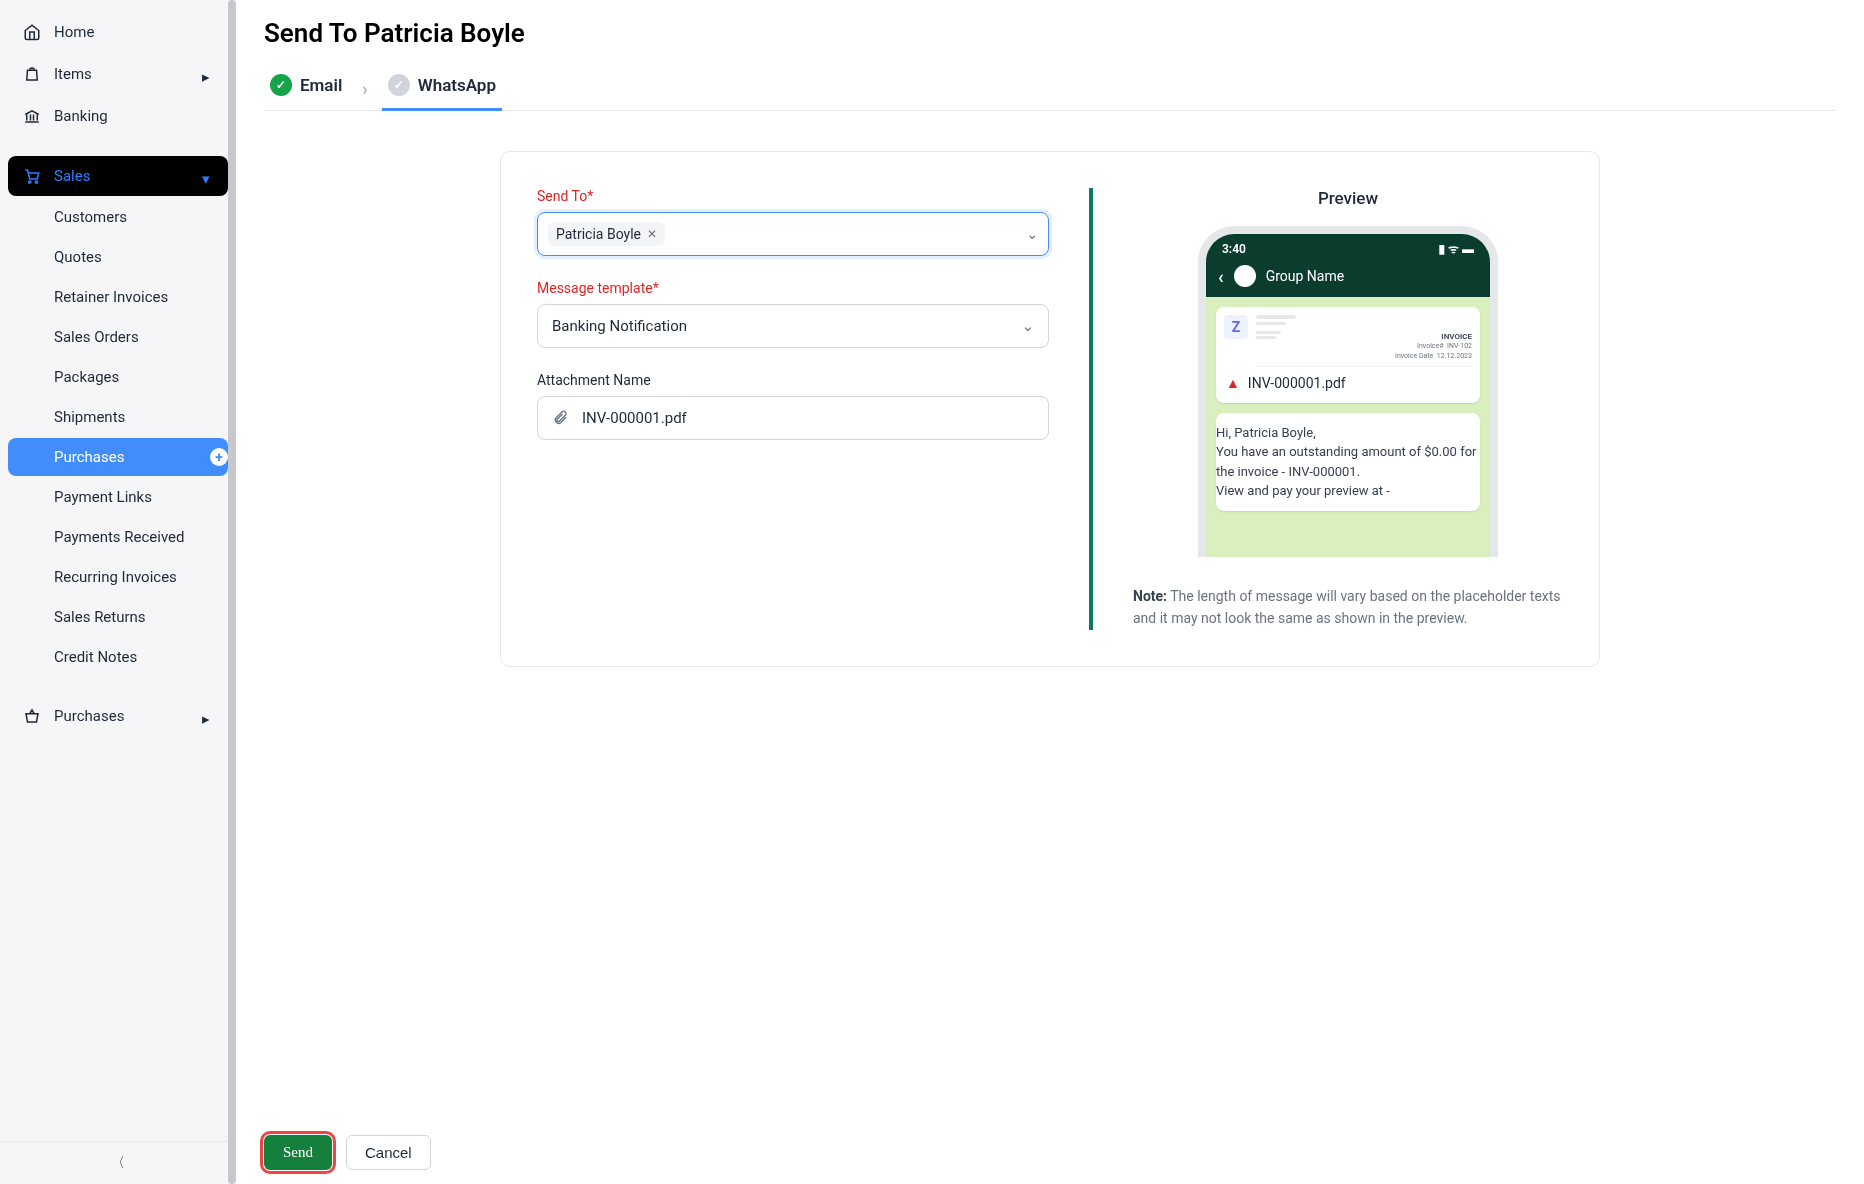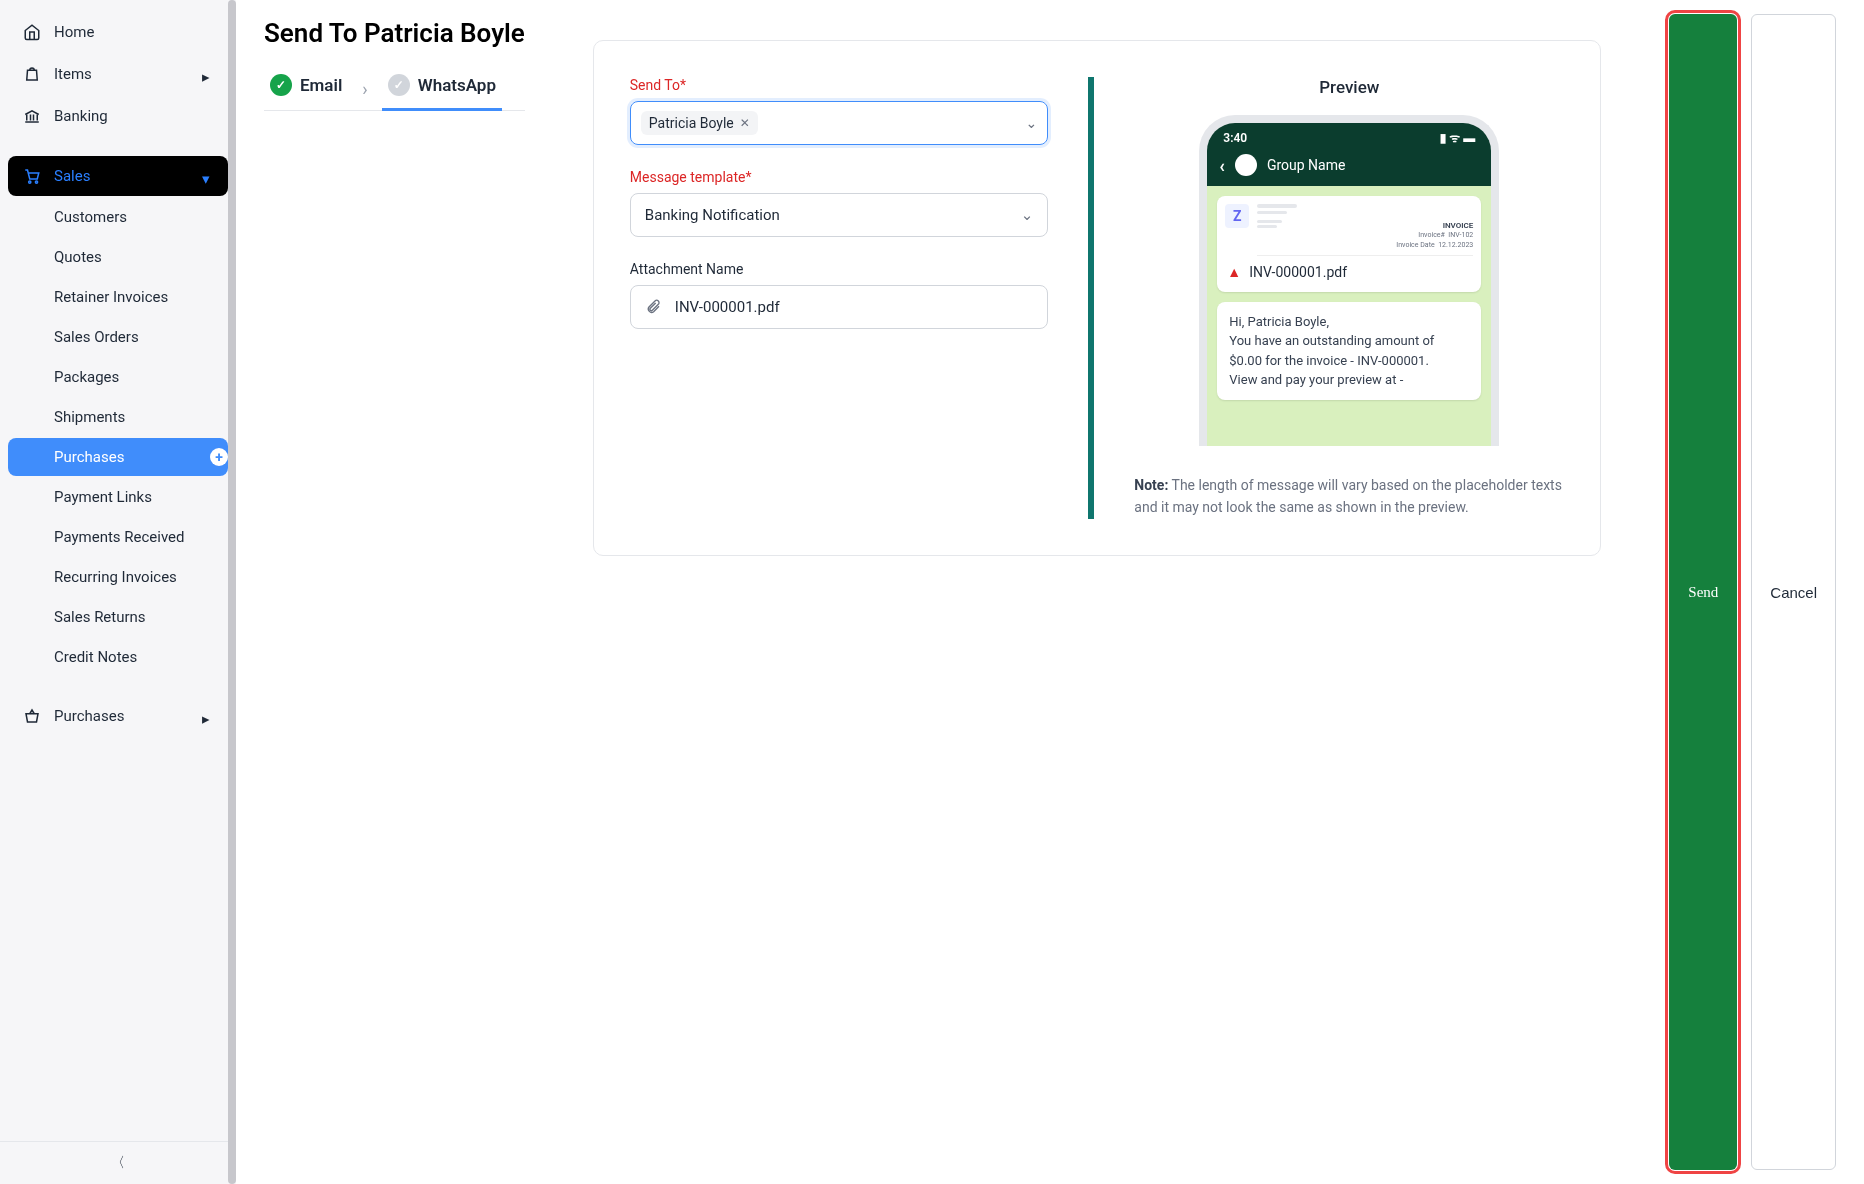--- a/index.html
+++ b/index.html
@@ -18,7 +18,7 @@
 .sub-item.active .plus { margin-left:auto; width:18px; height:18px; background:#fff; border-radius:50%; display:flex; align-items:center; justify-content:center; color:#408dfb; font-weight:bold; font-size:14px;}
 .sidebar-footer { padding:12px; text-align:center; border-top:1px solid #e5e7eb; }
 
-.main { flex:1; display:flex; flex-direction:row; overflow:hidden; }
+.main { flex:1; display:flex; flex-direction:column; overflow:hidden; }
 .page-header { padding:18px 28px 0; }
 .page-title { font-size:26px; font-weight:600; margin-bottom:18px; color:#000;}
 .tabs { display:flex; align-items:center; gap:14px; border-bottom:1px solid #e5e7eb; }

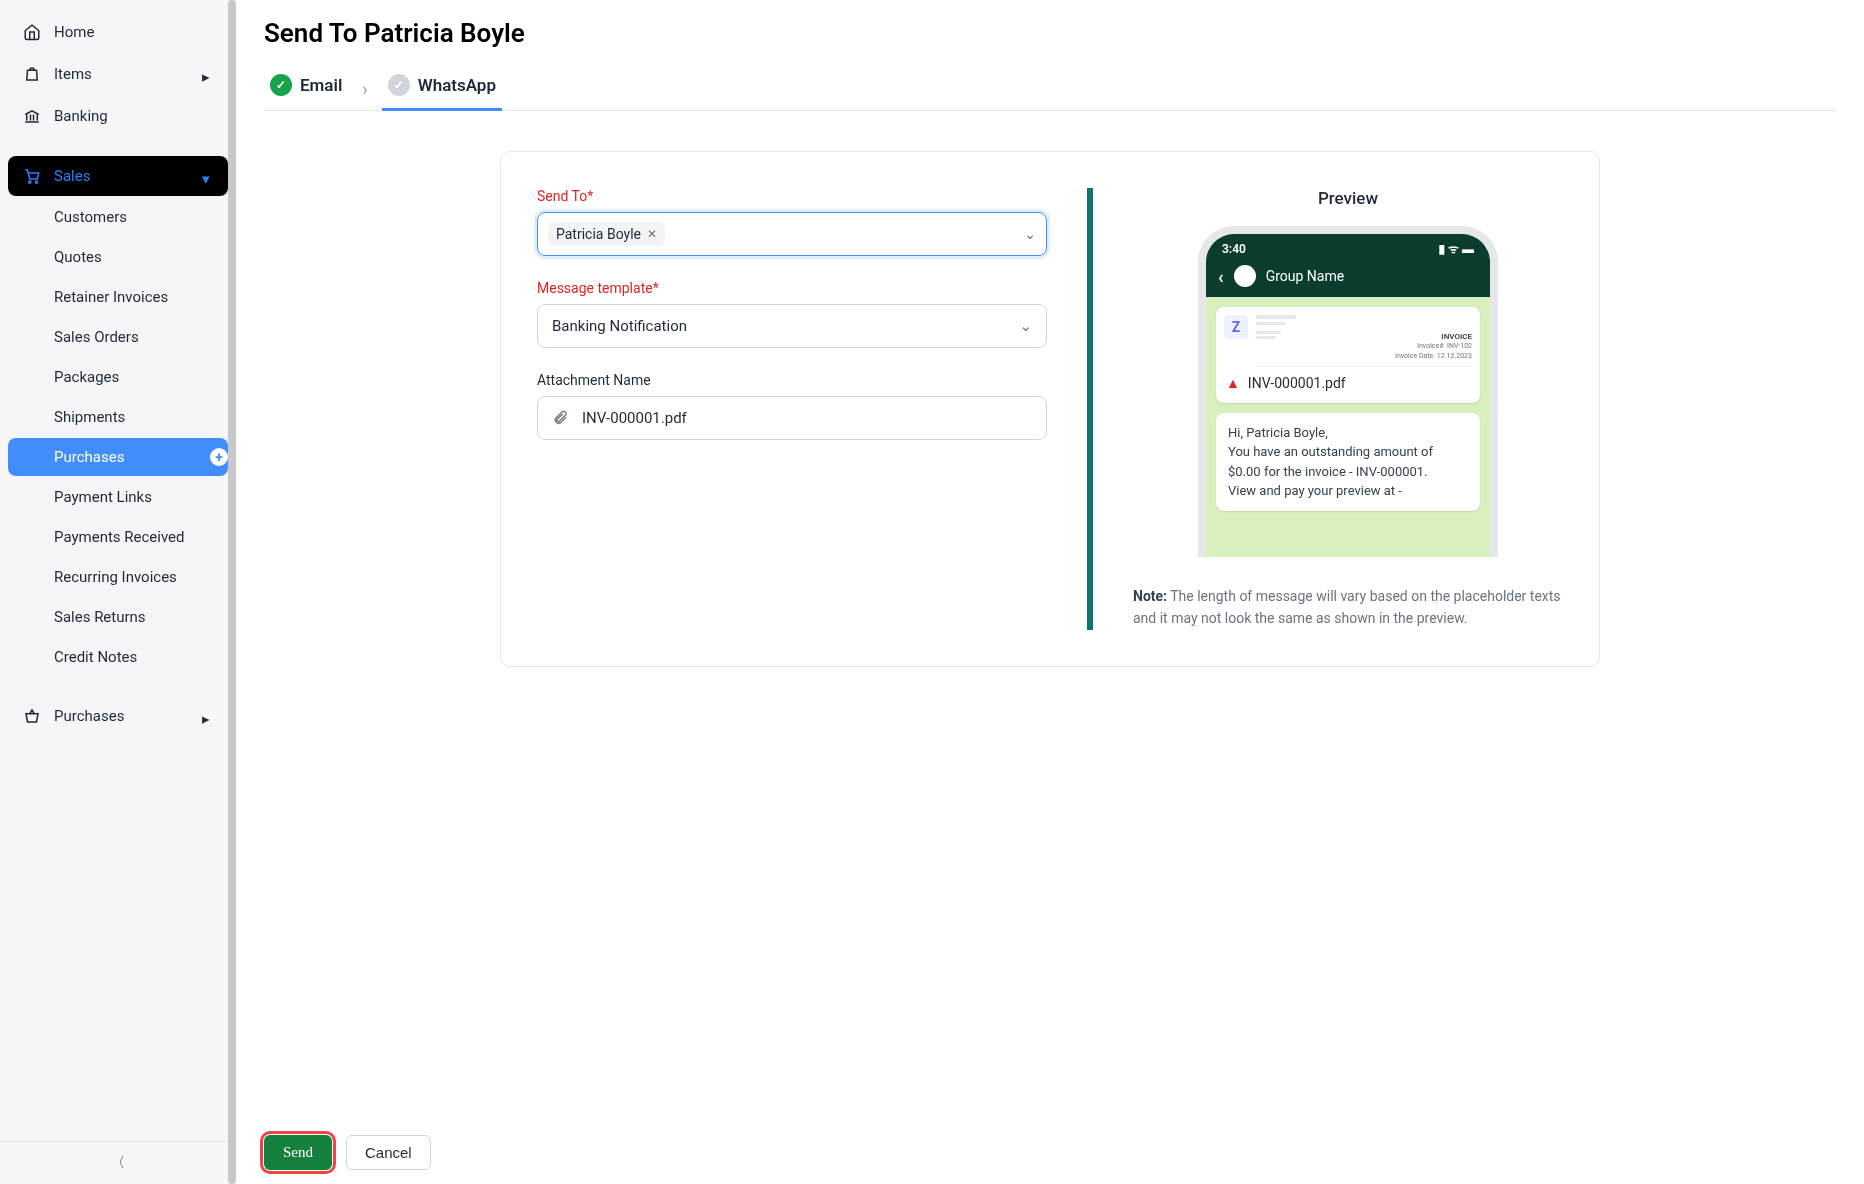--- a/index.html
+++ b/index.html
@@ -31,7 +31,7 @@
 
 .content { flex:1; overflow:auto; padding:40px; }
 .card { background:#fff; border:1px solid #e5e7eb; border-radius:10px; padding:36px; display:flex; gap:40px; max-width:1100px; margin:0 auto;}
-.form-col { flex:1; padding-right:40px; border-right:6px solid #0f766e; }
+.form-col { flex:1; padding-right:40px; border-right:4px solid #0f766e; }
 .preview-col { width:430px; }
 
 .field { margin-bottom:24px; }

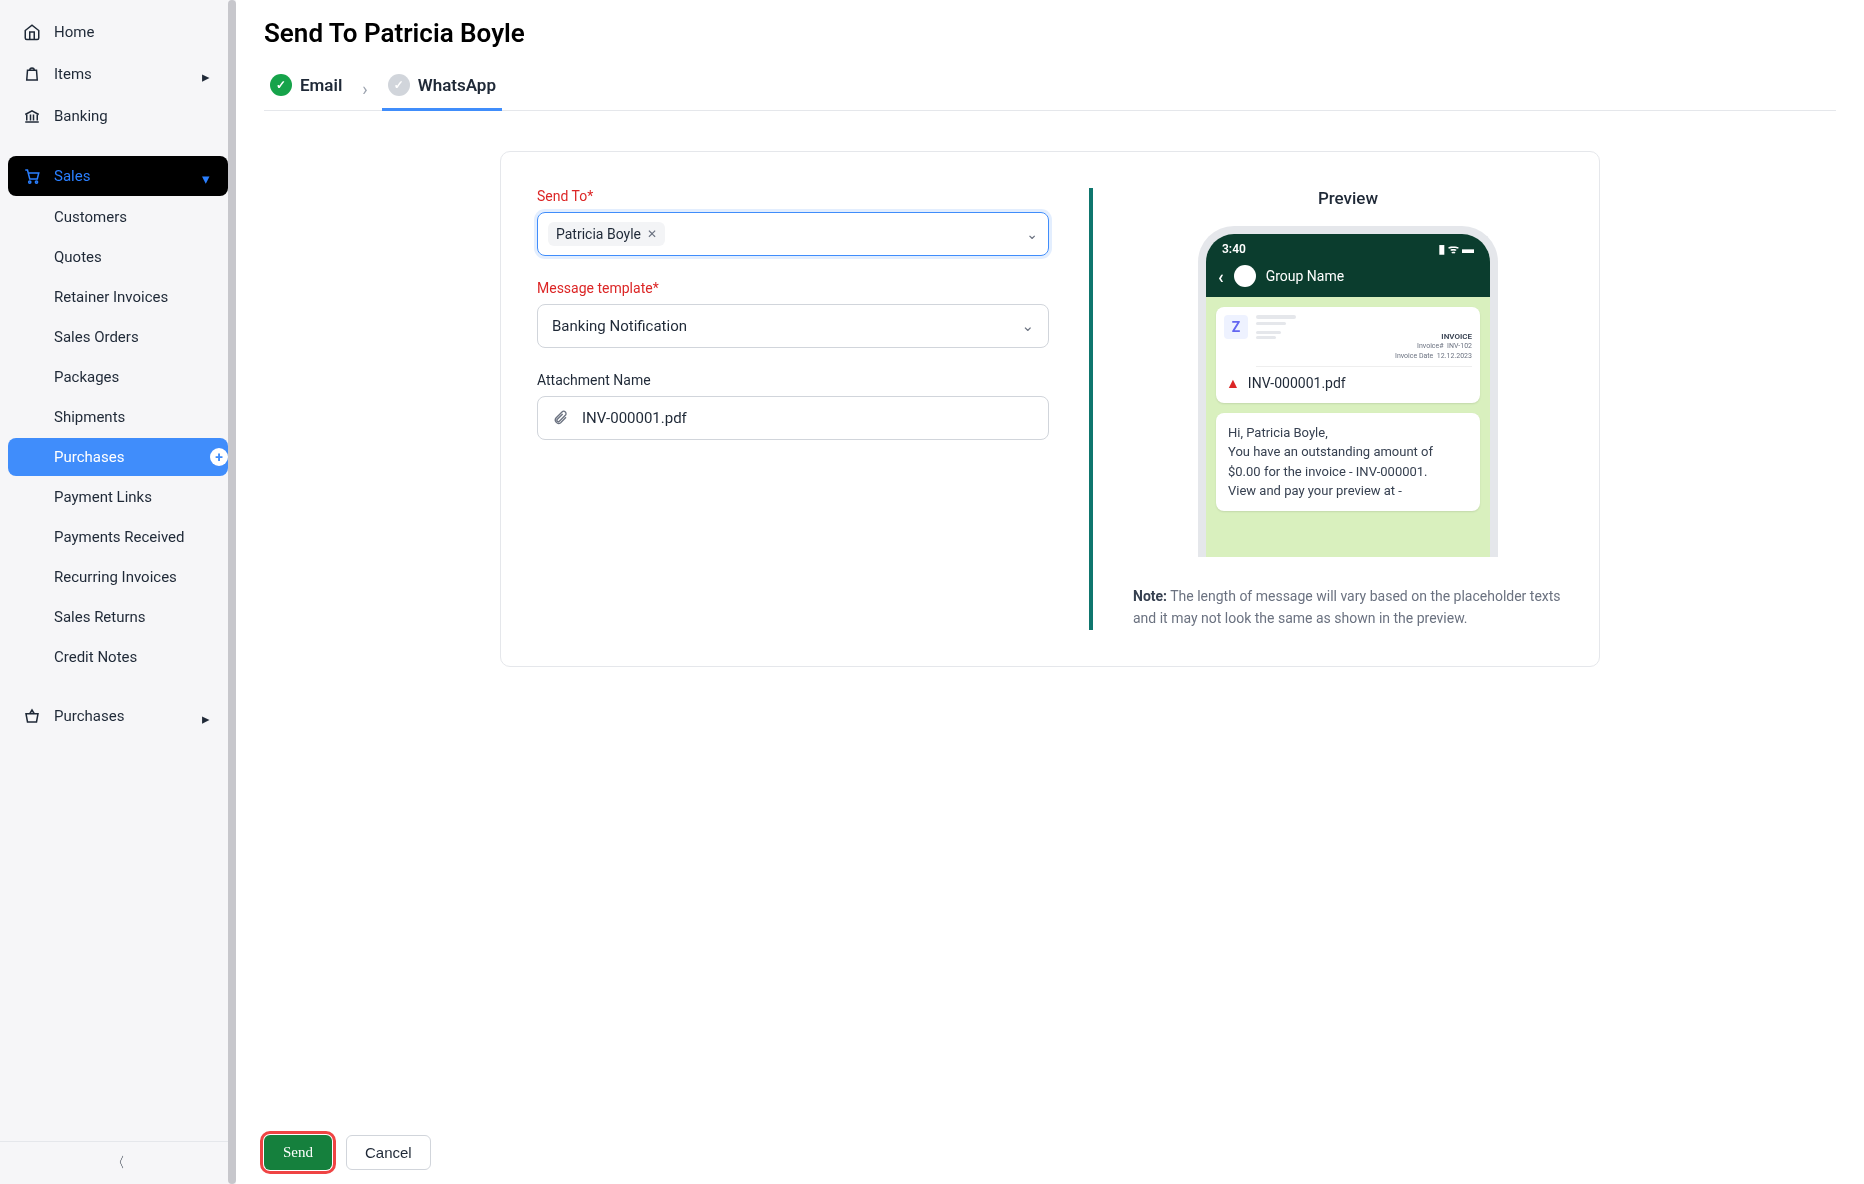--- a/index.html
+++ b/index.html
@@ -62,7 +62,7 @@
 .wa-invoice-mini .hdr { font-weight:600; color:#374151; font-size:8px;}
 .wa-file { display:flex; align-items:center; gap:8px; padding:4px 2px; }
 .wa-file .pdf { color:#dc2626; }
-.wa-msg { background:#fff; border-radius:8px; padding:10px 12px; font-size:13px; line-height:1.5; color:#374151; box-shadow:0 1px 2px rgba(0,0,0,.1);}
+.wa-msg { background:#fff; border-radius:8px; padding:10px 0; font-size:13px; line-height:1.5; color:#374151; box-shadow:0 1px 2px rgba(0,0,0,.1);}
 .preview-note { margin-top:28px; font-size:14px; color:#6b7280; line-height:1.6;}
 .preview-note b { color:#374151; }
 

